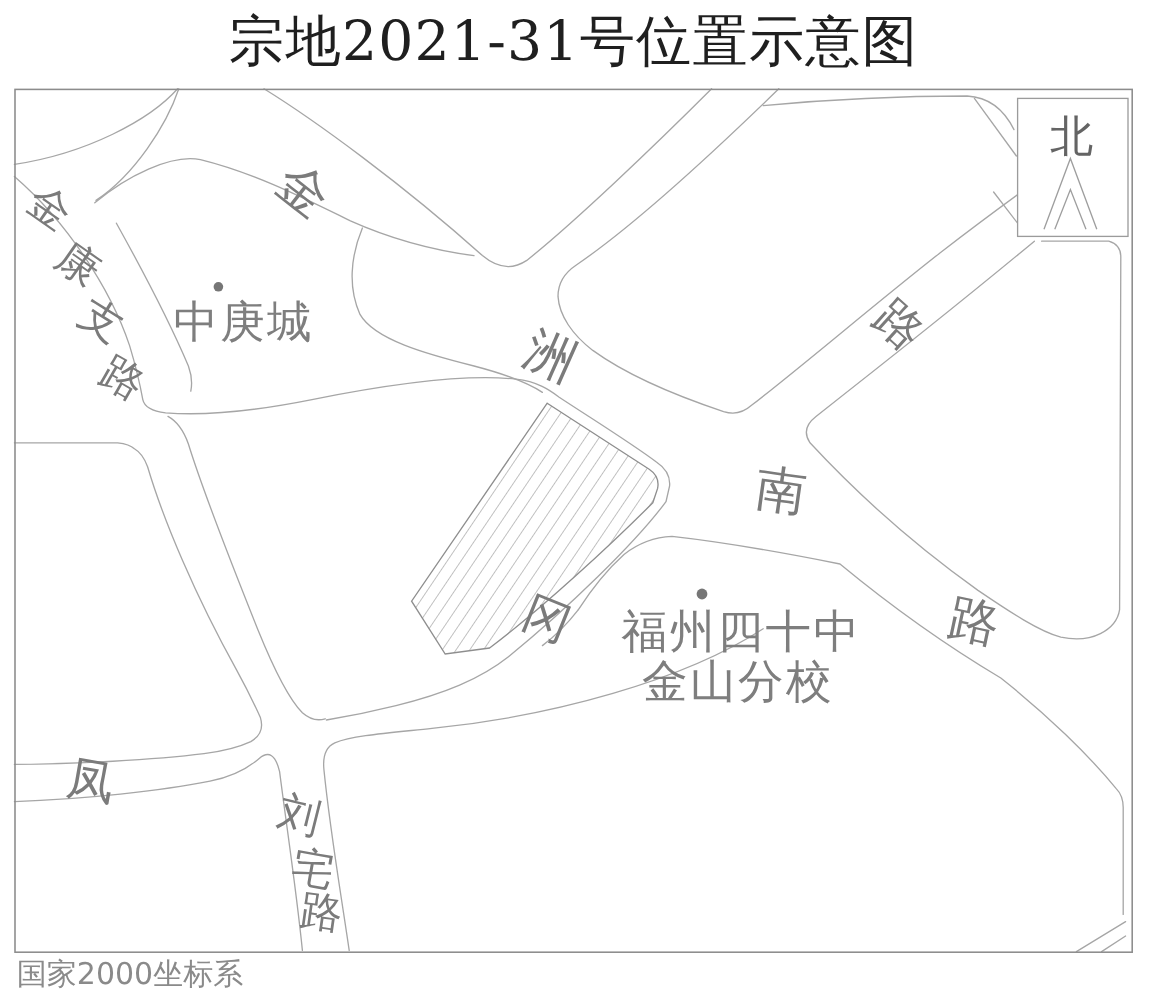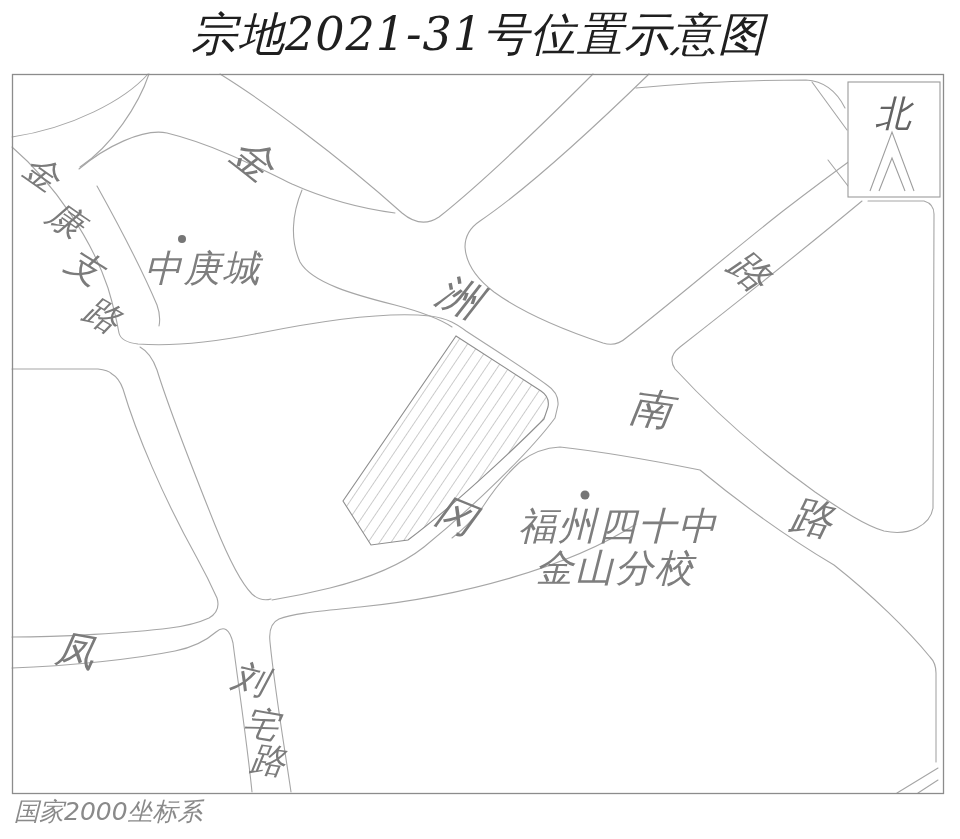--- a/index.html
+++ b/index.html
@@ -4,7 +4,7 @@
 <style>
   html,body{margin:0;padding:0;background:#ffffff;}
   .stage{position:relative;width:960px;height:839px;background:#fff;overflow:hidden;
-         font-family:"DejaVu Sans","Liberation Sans",sans-serif;font-style:italic;}
+         font-family:"DejaVu Sans","Liberation Sans",sans-serif;}
   svg{display:block}
   .roadline{fill:none;stroke:#a6a6a6;stroke-width:1.1;stroke-linecap:round}
   .frame{fill:none;stroke:#8c8c8c;stroke-width:1.3}

